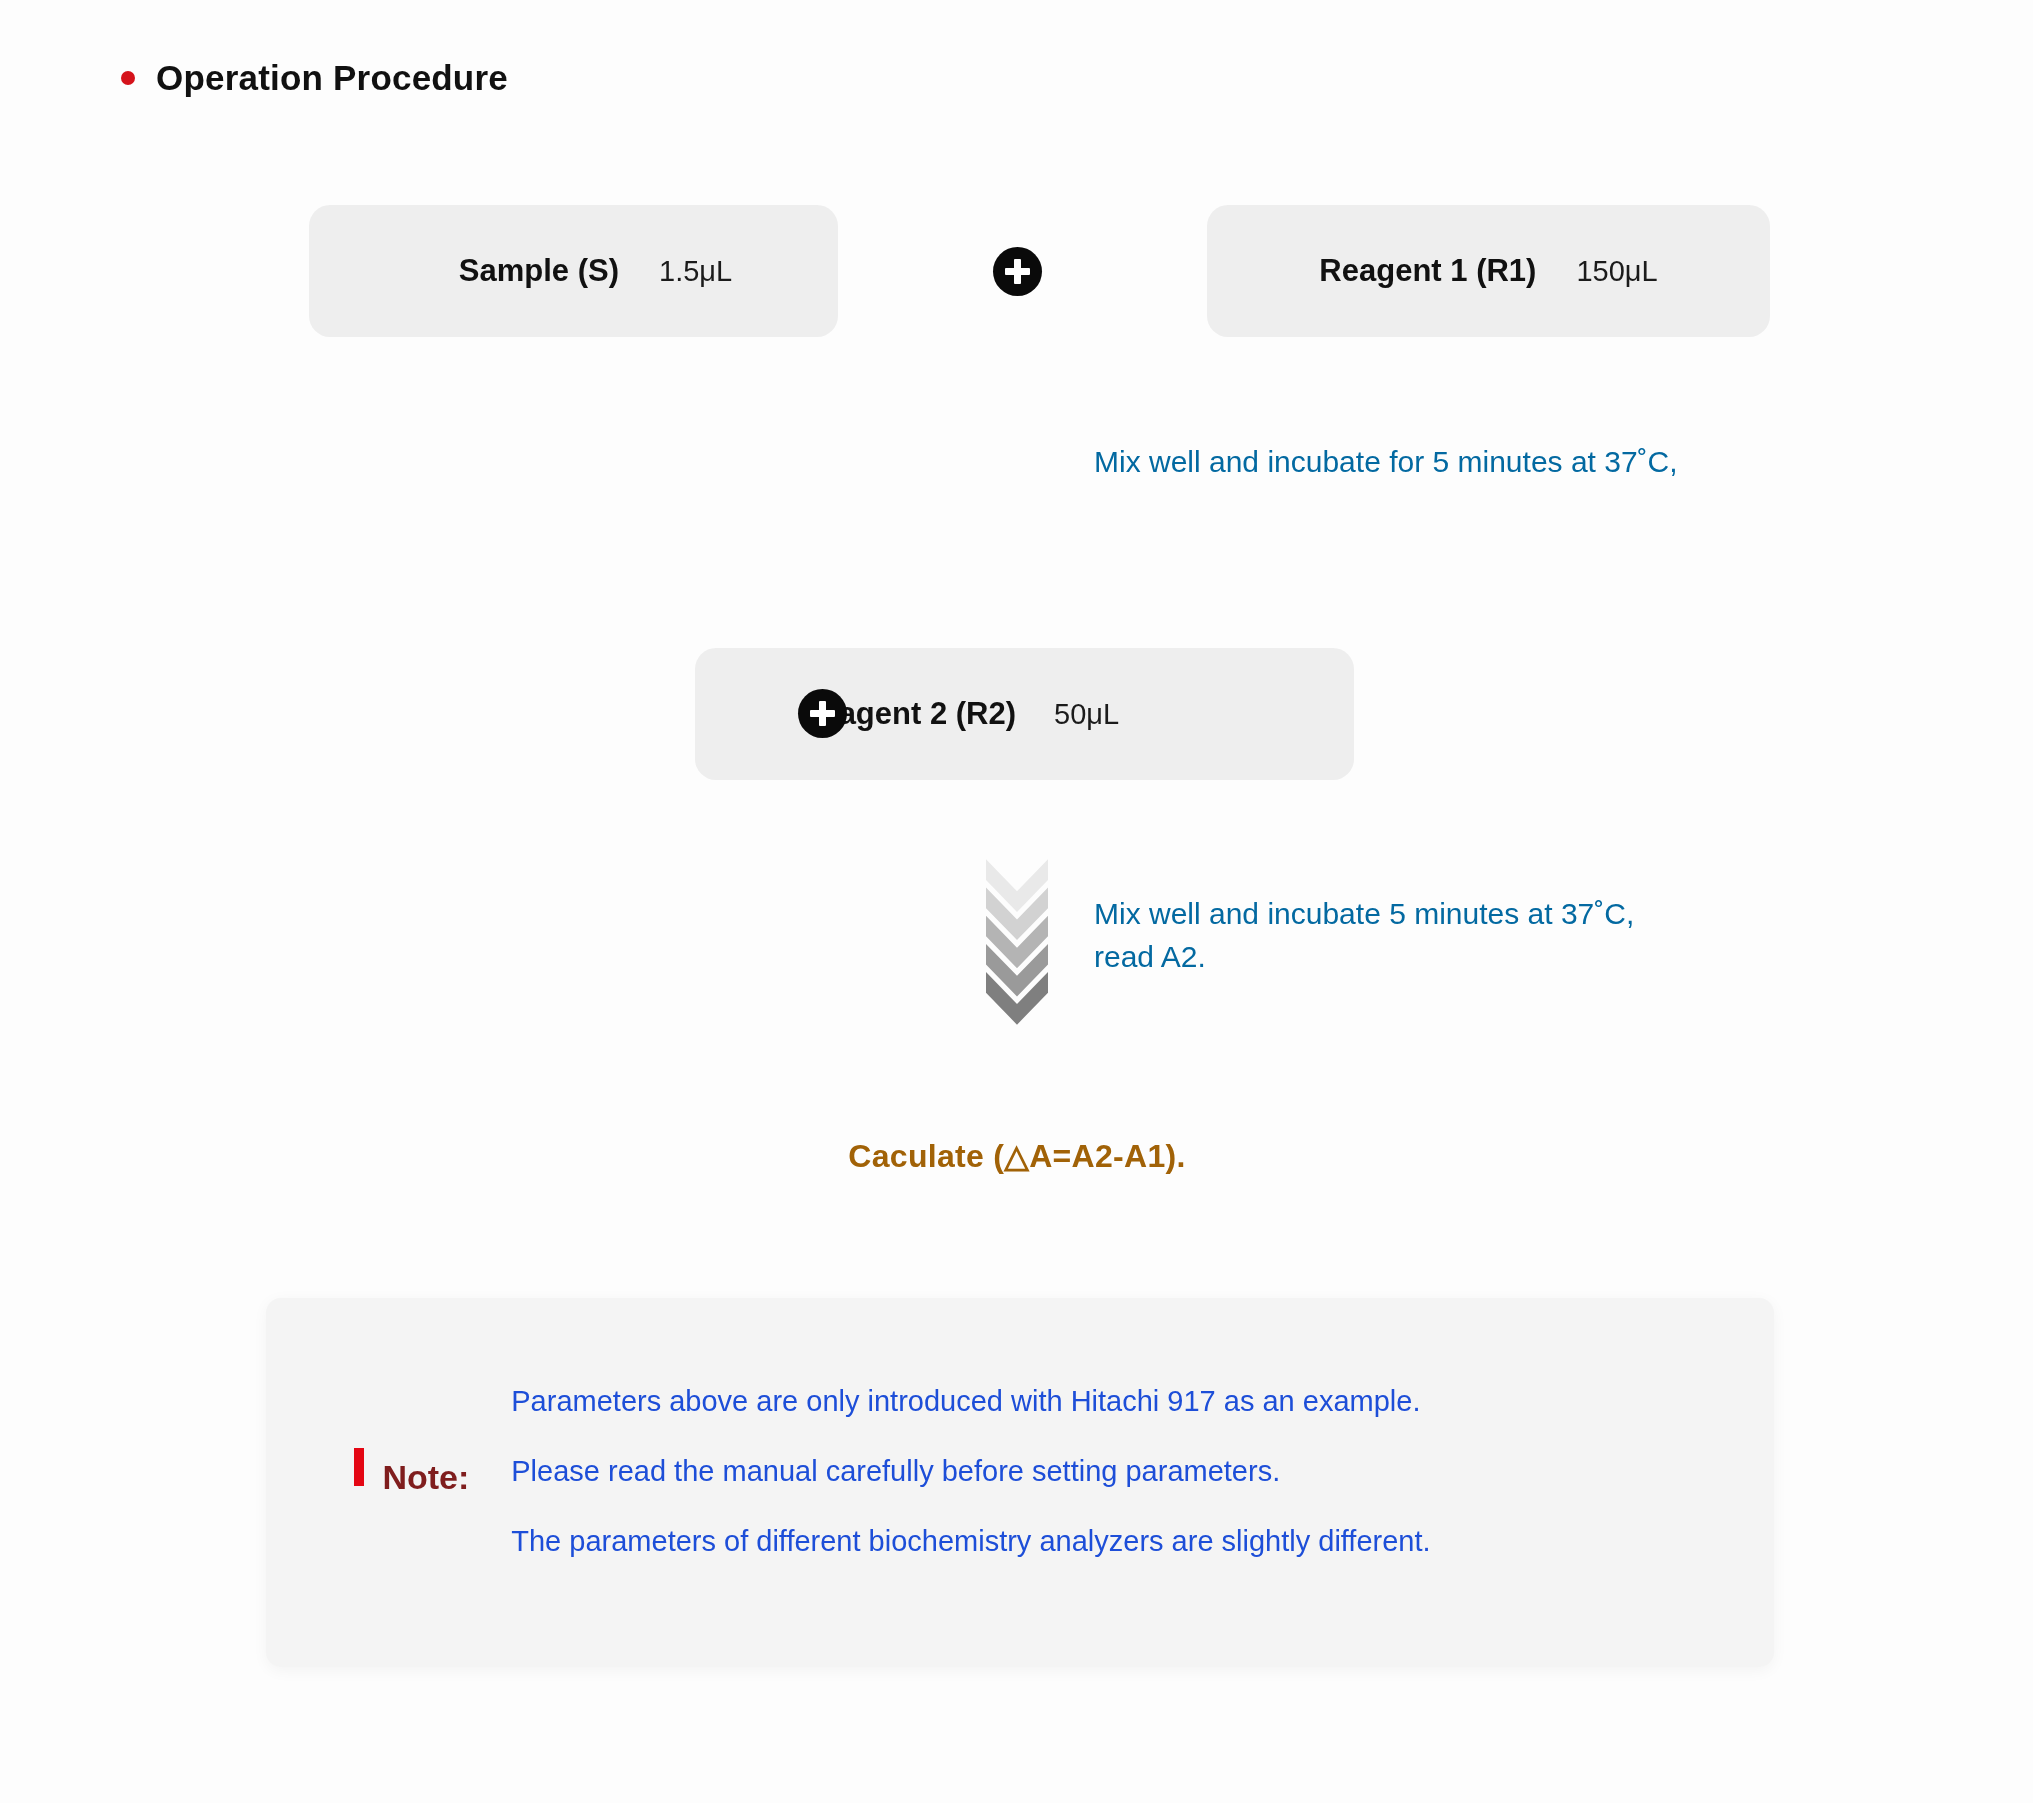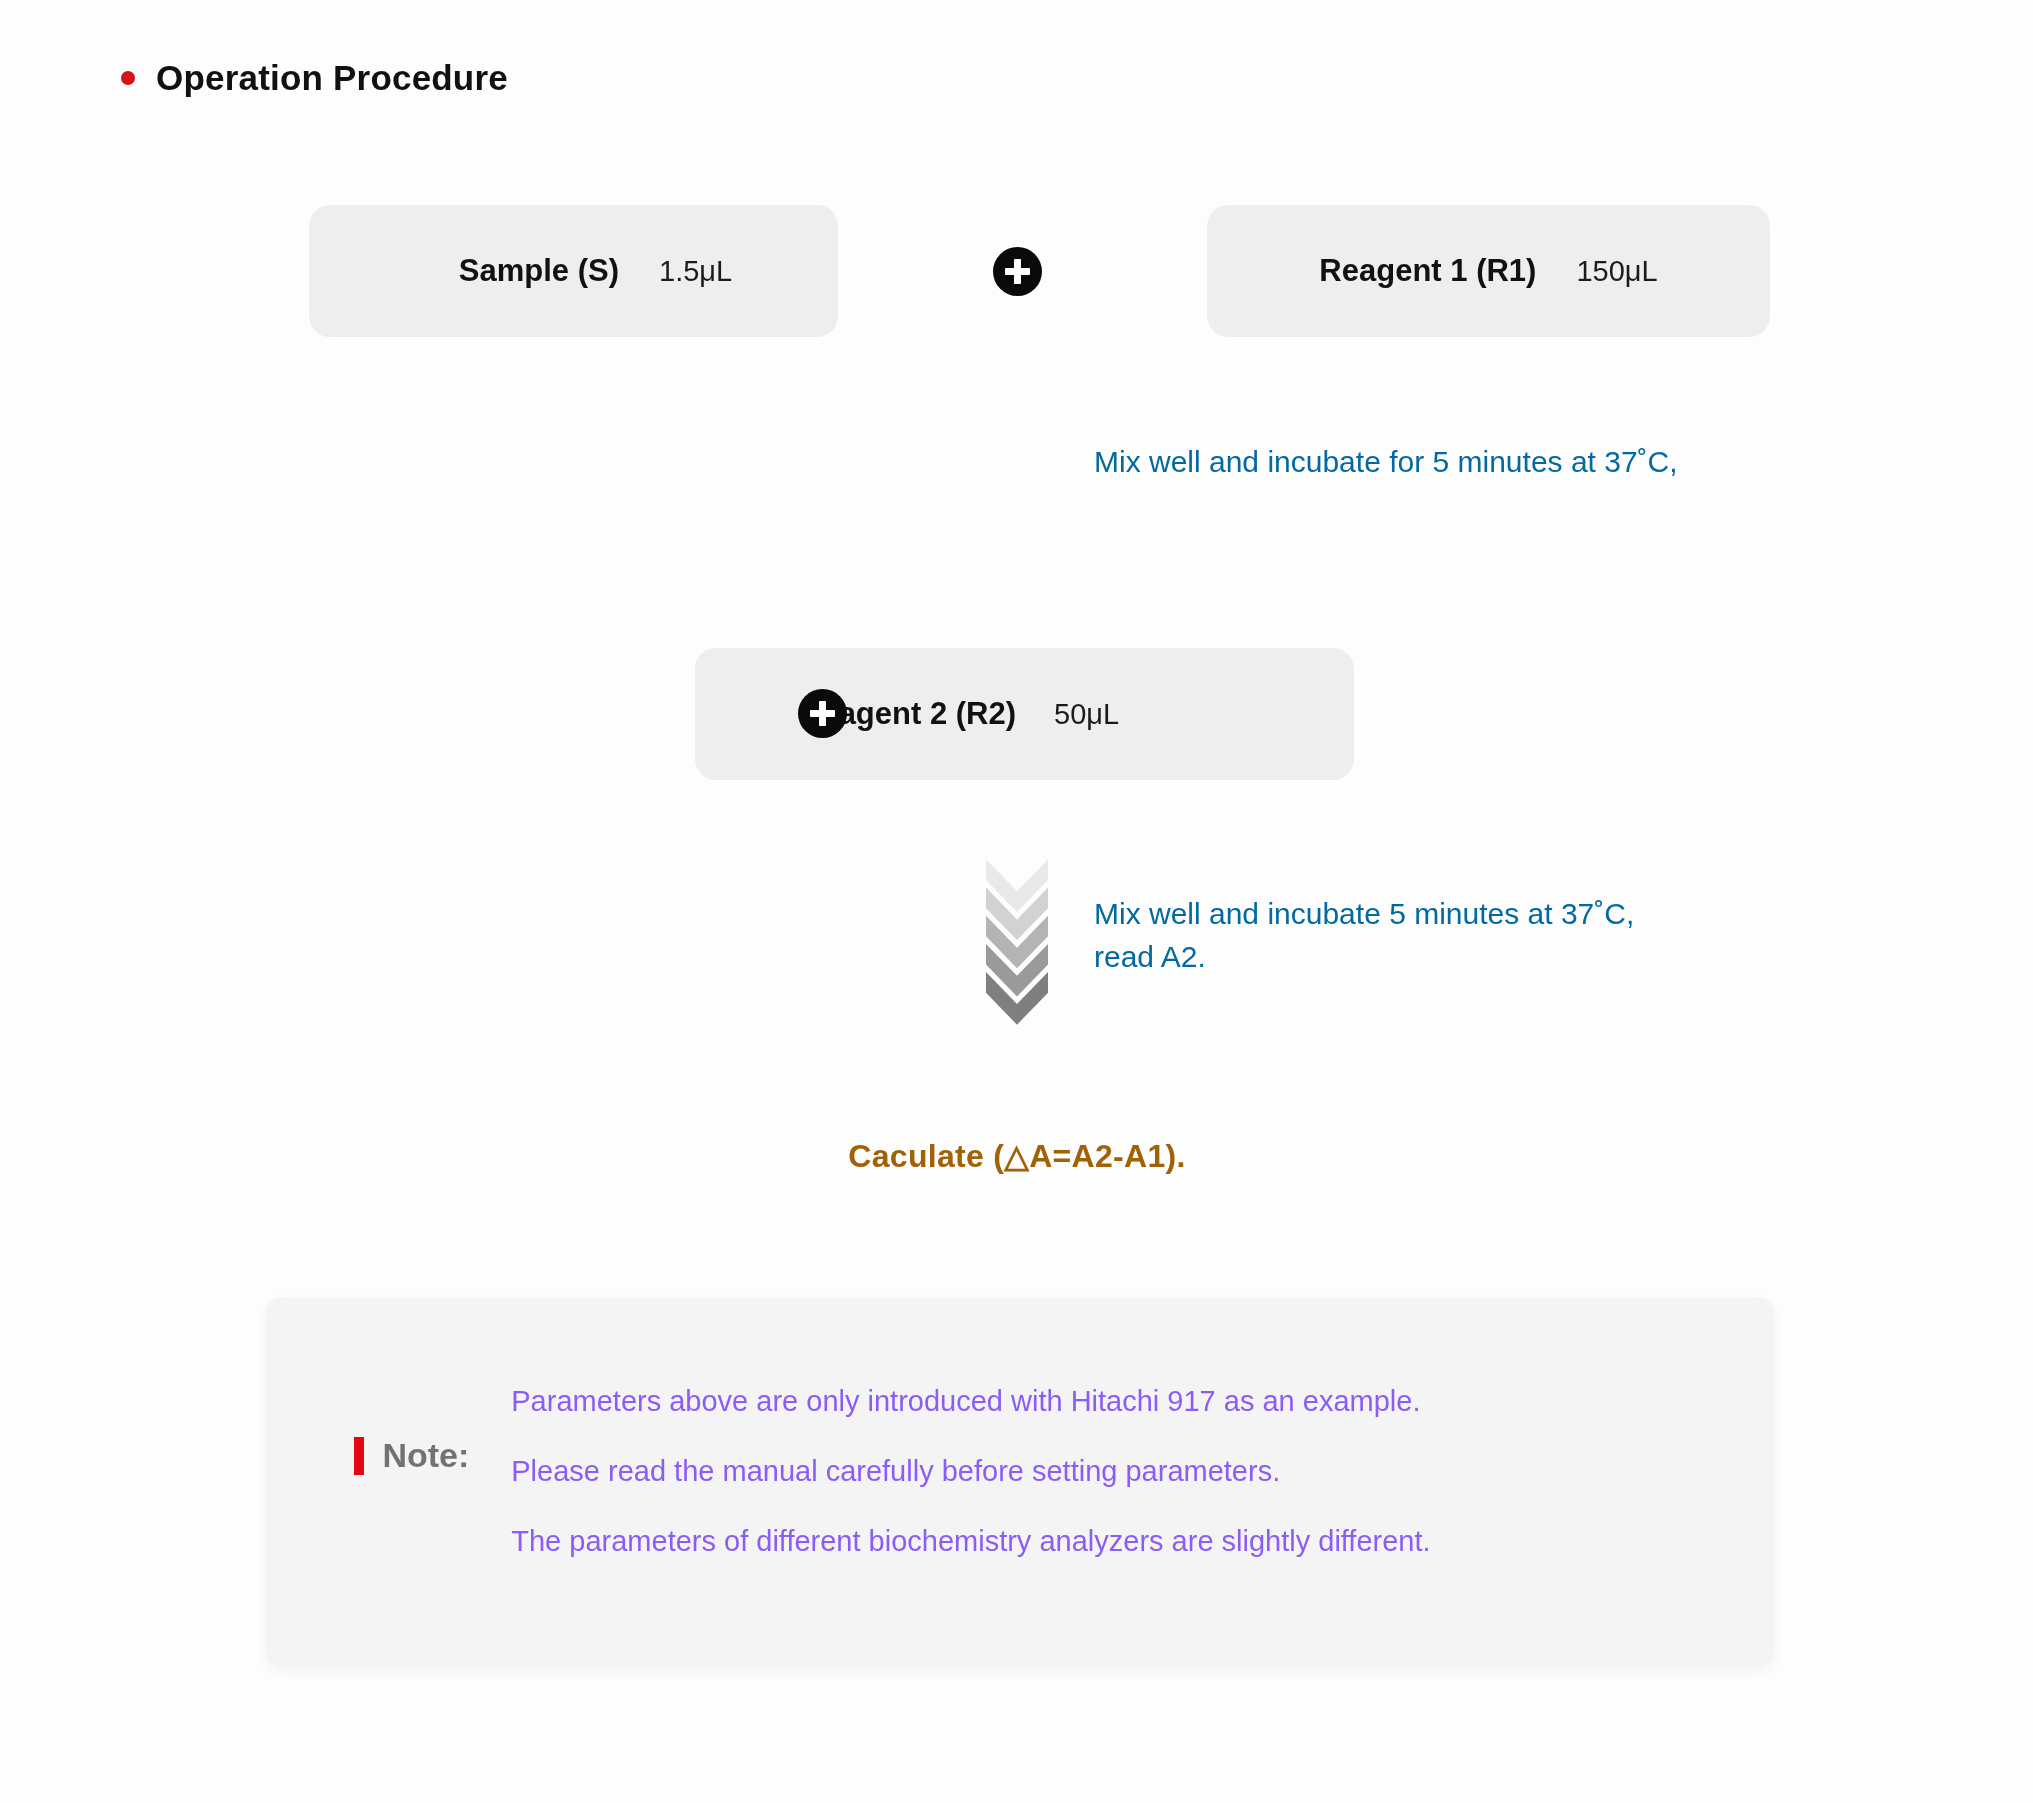--- a/index.html
+++ b/index.html
@@ -210,7 +210,7 @@
   }
   .note-line {
     font-size: 29px;
-    color: #8b5cf6;
+    color: #1d4ed8;
     line-height: 1.0;
     margin-bottom: 41px;
     white-space: nowrap;

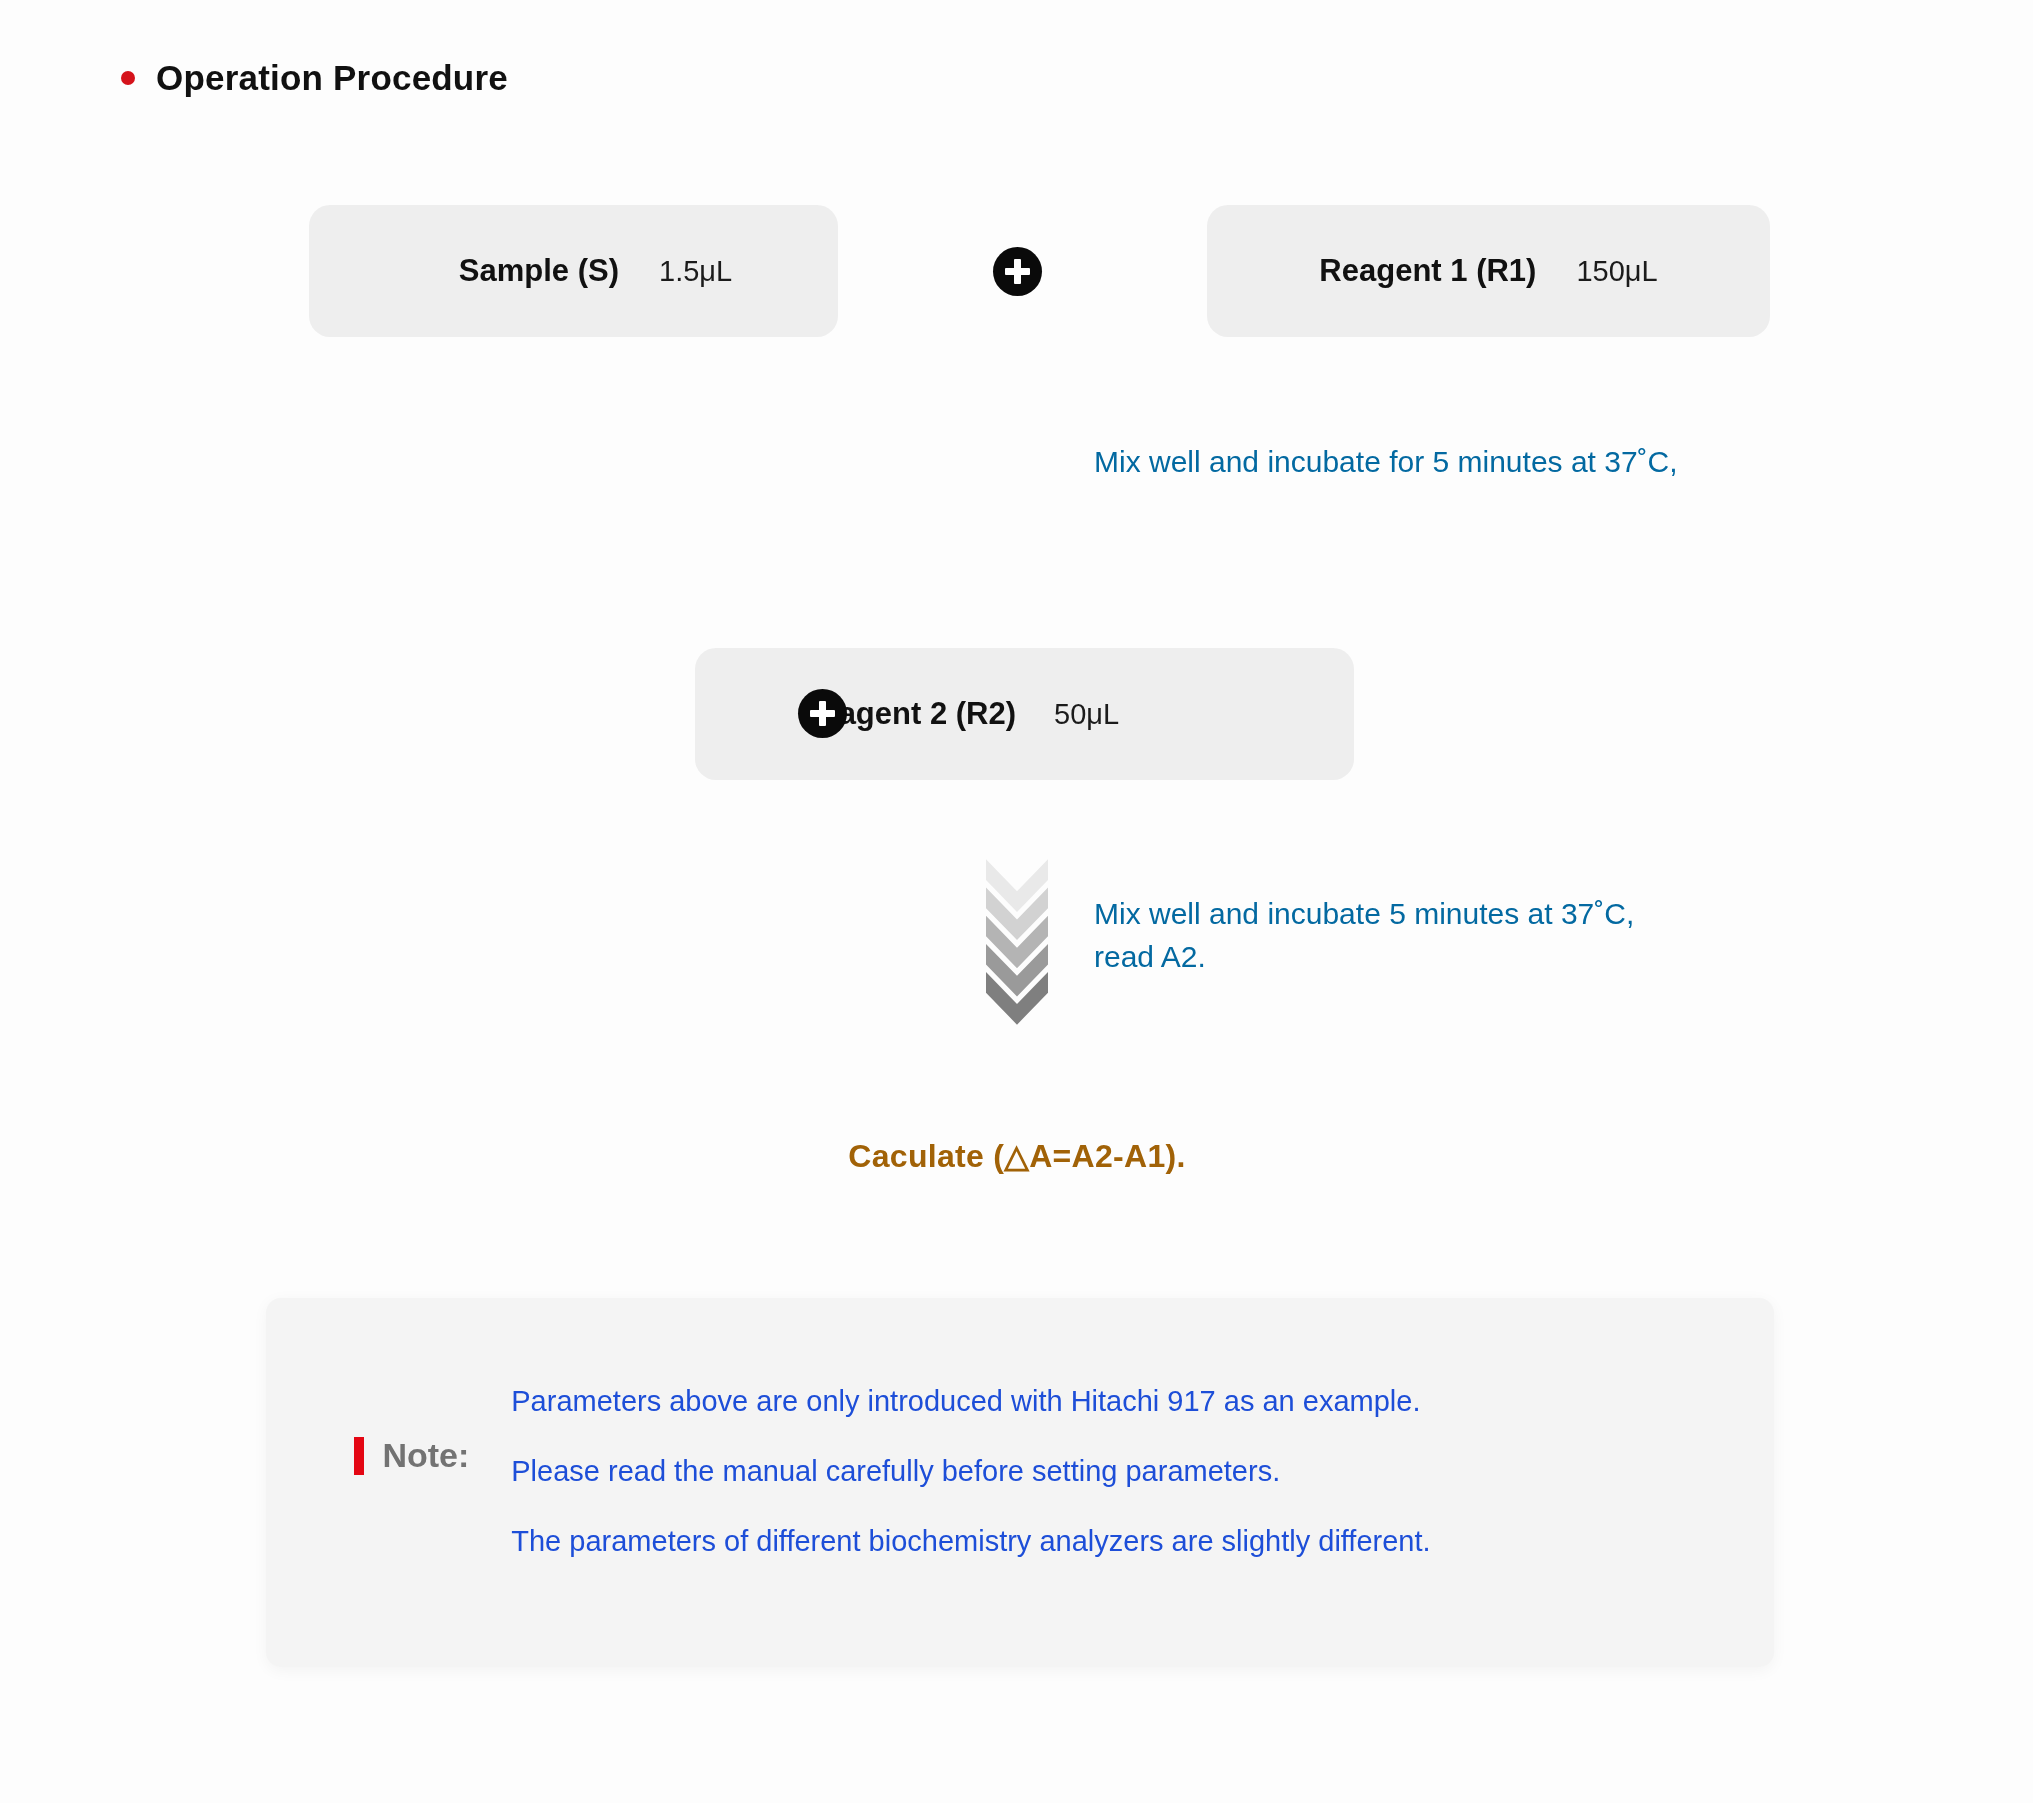--- a/index.html
+++ b/index.html
@@ -201,8 +201,9 @@
   .note-label {
     font-size: 34px;
     font-weight: bold;
-    color: #737373;
-    white-space: nowrap;
+    color: #7f1d1d;
+    white-space: nowrap;
+    margin-top: 22px;
   }
   .note-lines {
     margin-left: 42px;

